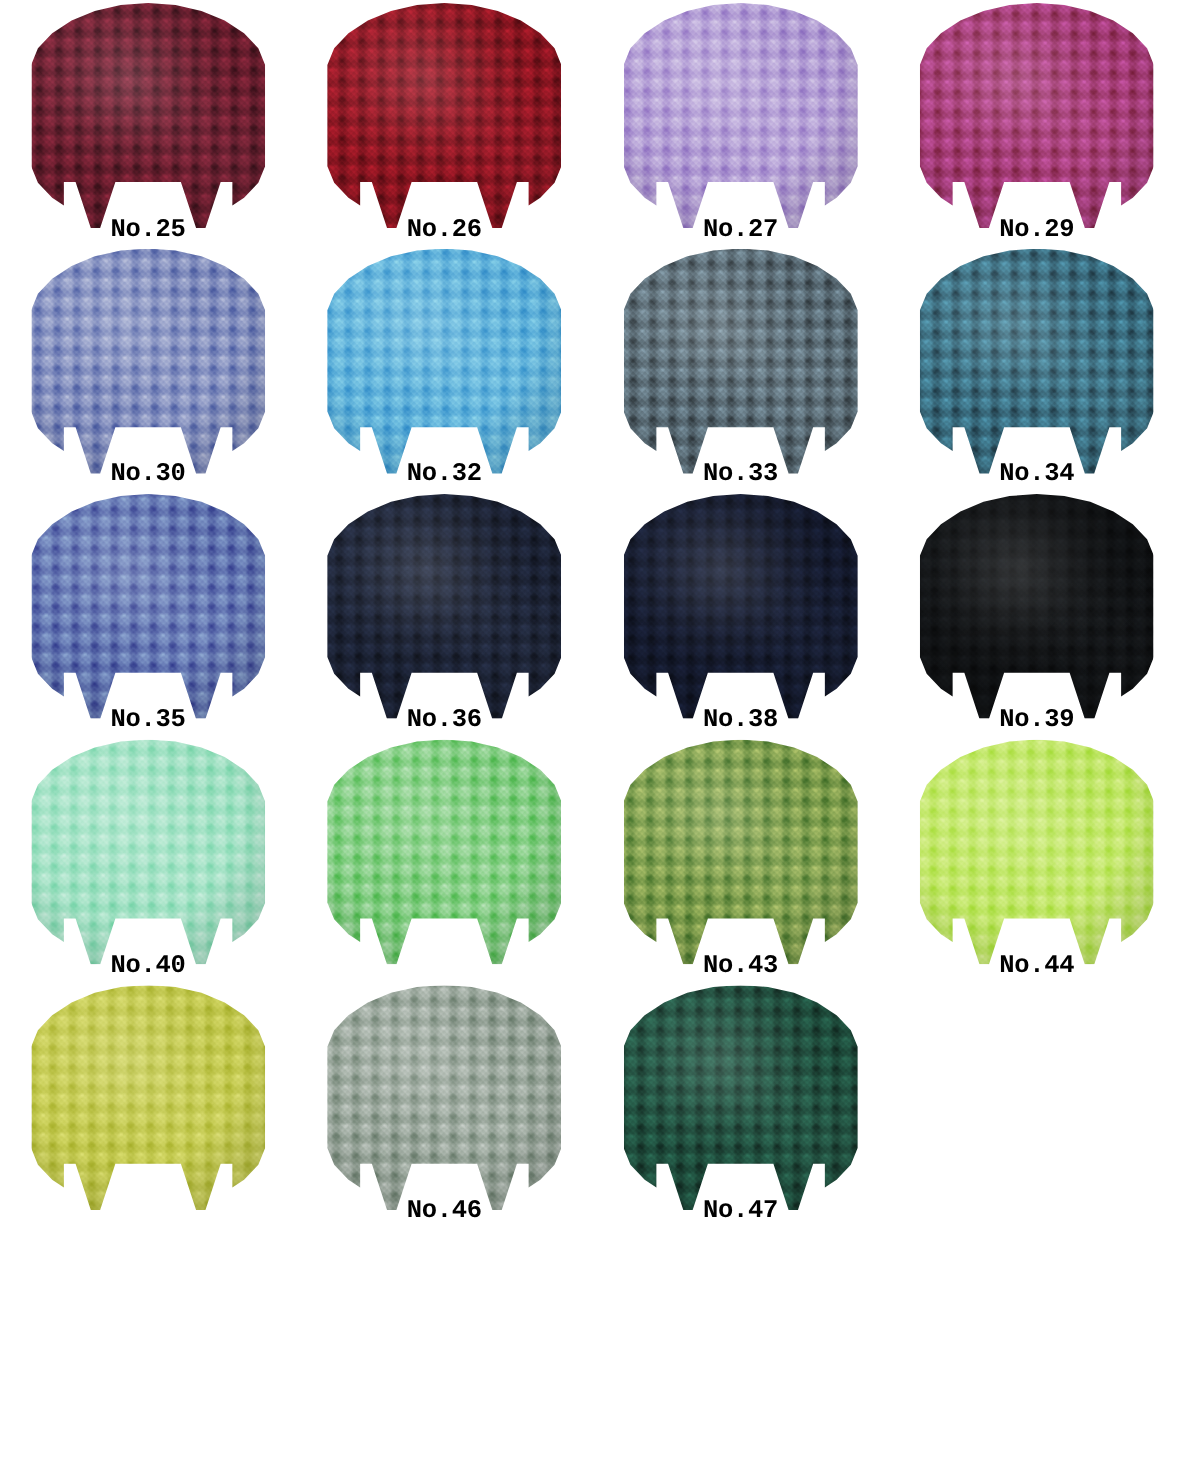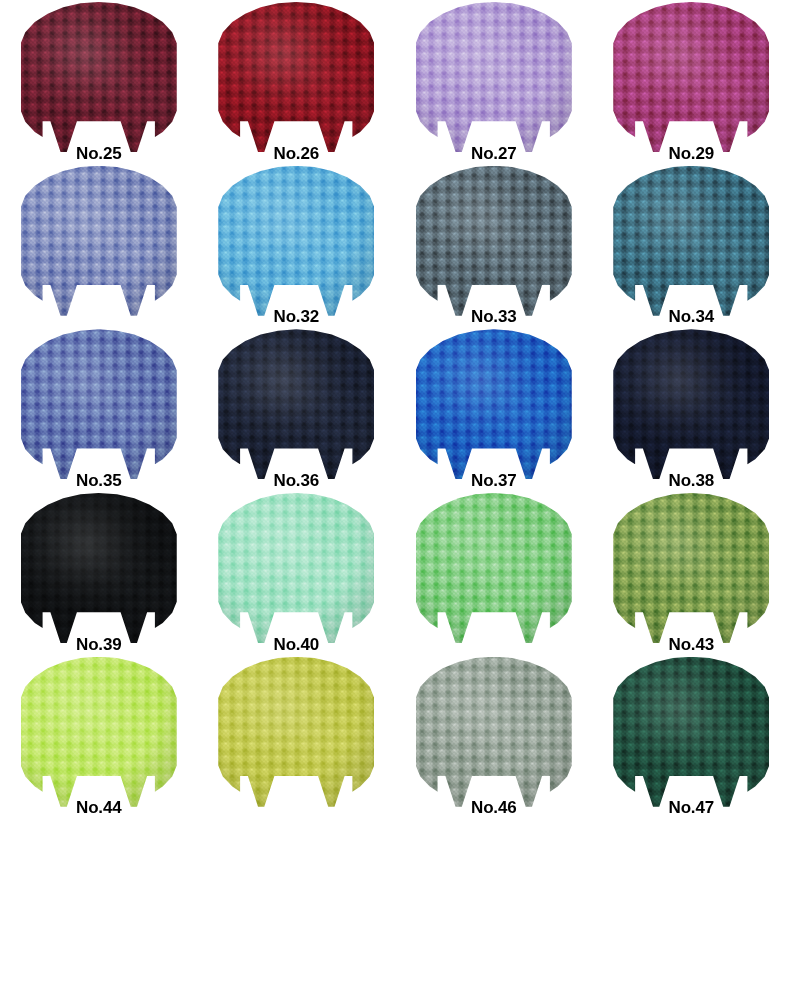--- a/index.html
+++ b/index.html
@@ -39,6 +39,7 @@
     display: flex;
     align-items: flex-start;
     justify-content: center;
+    font-family: Liberation Mono, monospace;
   }
 
   

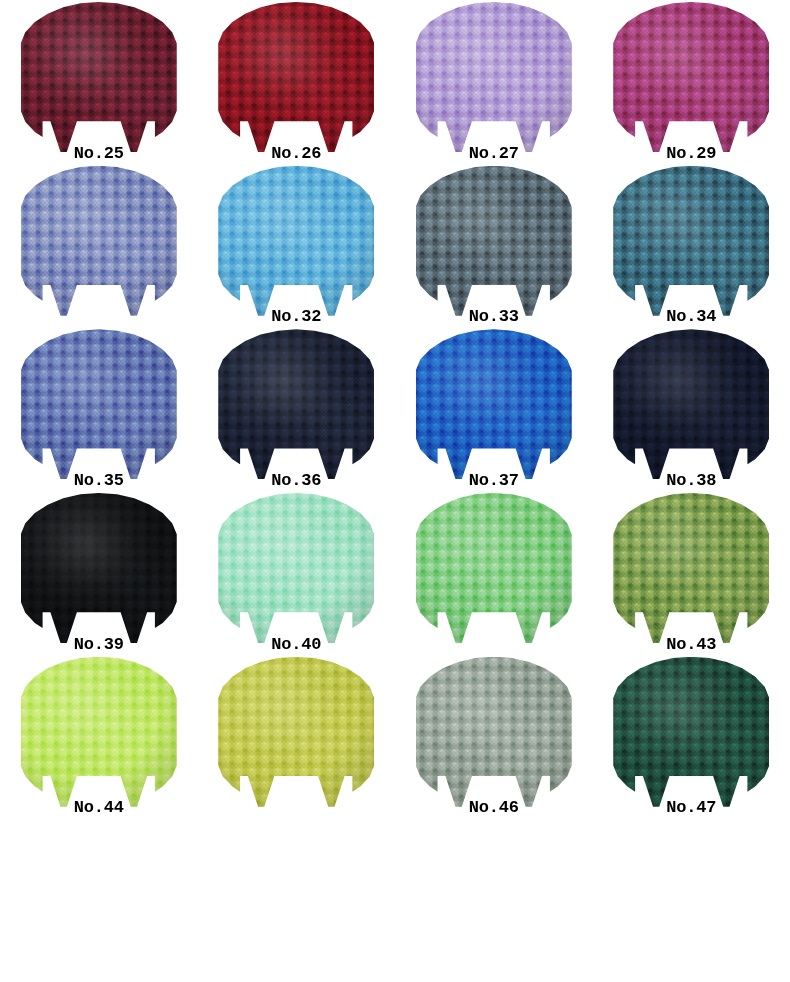--- a/index.html
+++ b/index.html
@@ -213,6 +213,7 @@
           <div class="chip-grain"></div>
           <div class="chip-shade"></div>
         </div>
+        <div class="chip-label">No.30</div>
       </div>
       <div class="swatch-cell">
         <div class="chip">

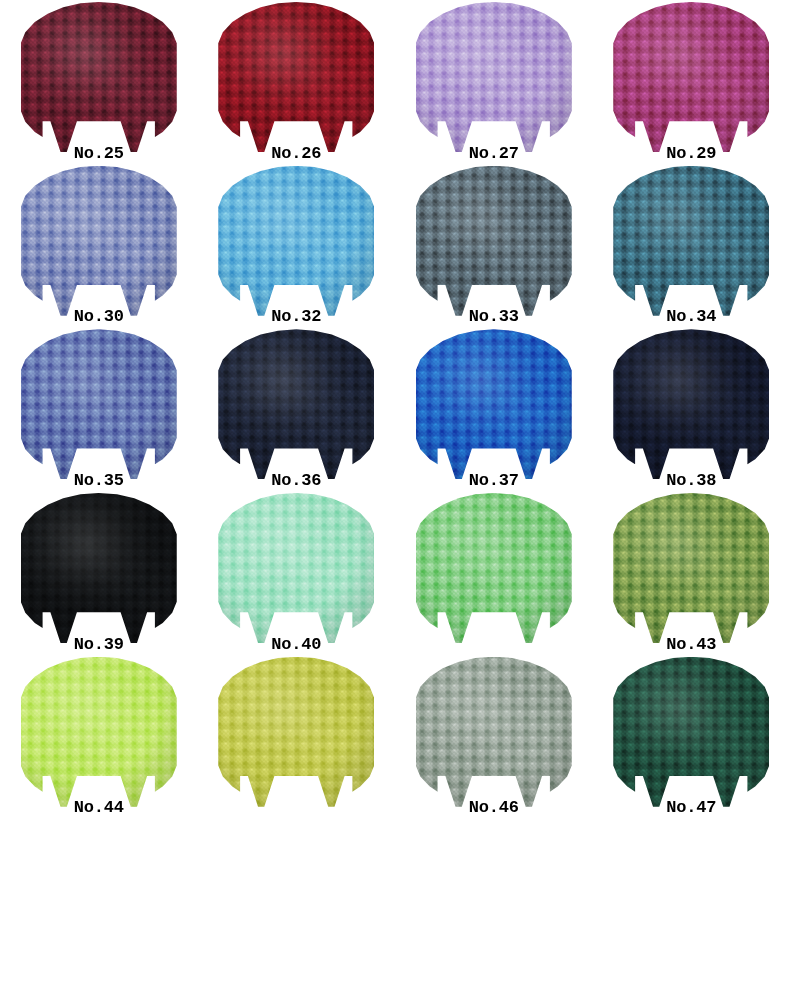--- a/index.html
+++ b/index.html
@@ -262,15 +262,6 @@
       </div>
       <div class="swatch-cell">
         <div class="chip">
-          <div class="chip-base" style="background-color: rgb(31, 99, 196);"></div>
-          <div class="chip-texture" style="background-position: 8px 6px, 8px 6px, 8px 0px, 0px 6px, 0px 0px, 0px 0px;"></div>
-          <div class="chip-grain"></div>
-          <div class="chip-shade"></div>
-        </div>
-        <div class="chip-label">No.37</div>
-      </div>
-      <div class="swatch-cell">
-        <div class="chip">
           <div class="chip-base" style="background-color: rgb(20, 26, 46);"></div>
           <div class="chip-texture" style="background-position: 0px 0px, 0px 0px, 0px 0px, 0px 0px, 0px 0px, 0px 0px;"></div>
           <div class="chip-grain"></div>

